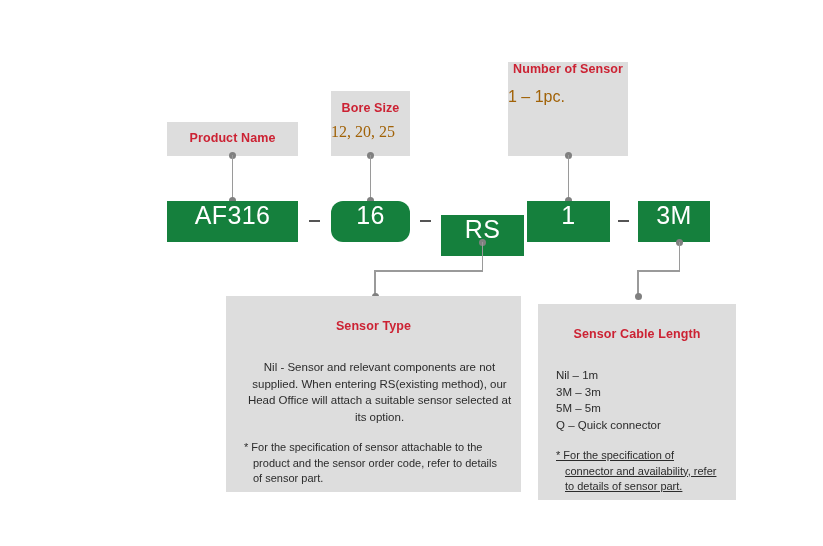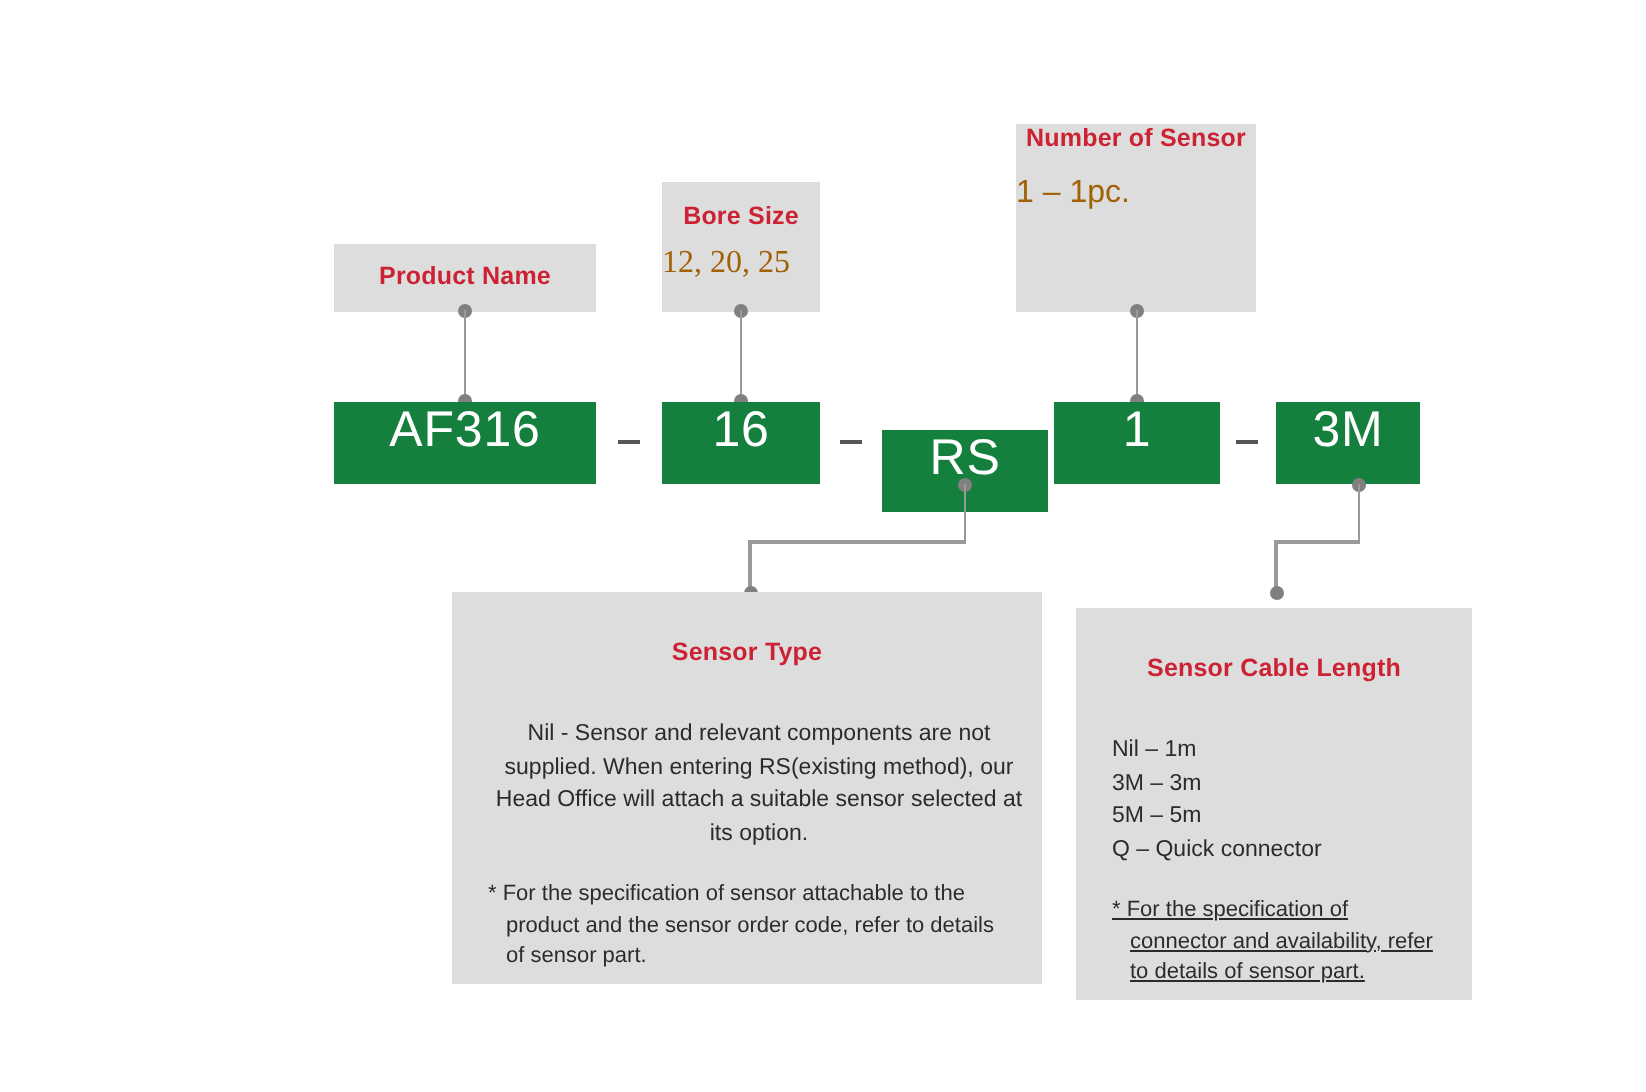--- a/index.html
+++ b/index.html
@@ -137,7 +137,7 @@
 
   <div class="dash" style="left:309px; top:220px;"></div>
 
-  <div class="red-bar" style="left:331px; top:201px; width:79px; height:41px;">
+  <div class="red-bar" style="left:331px; top:201px; width:79px; height:41px;border-radius:12px;">
     <span>16</span>
   </div>
 

